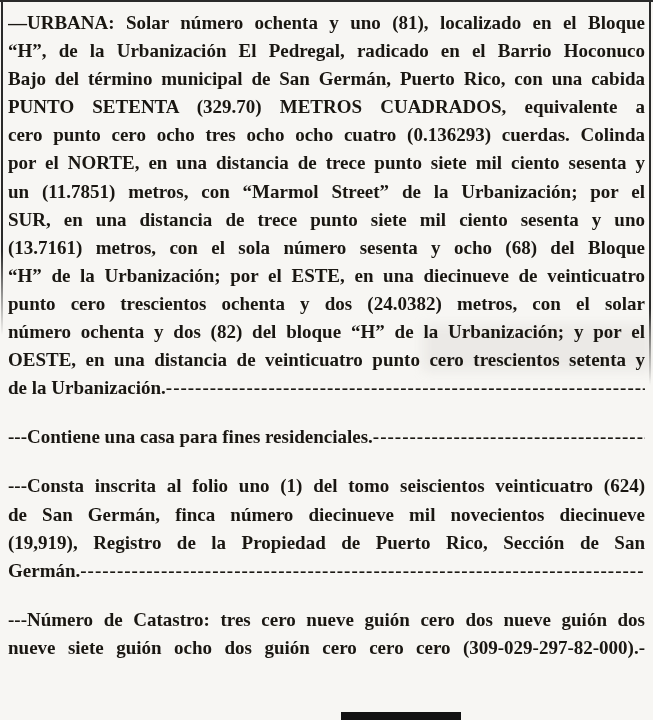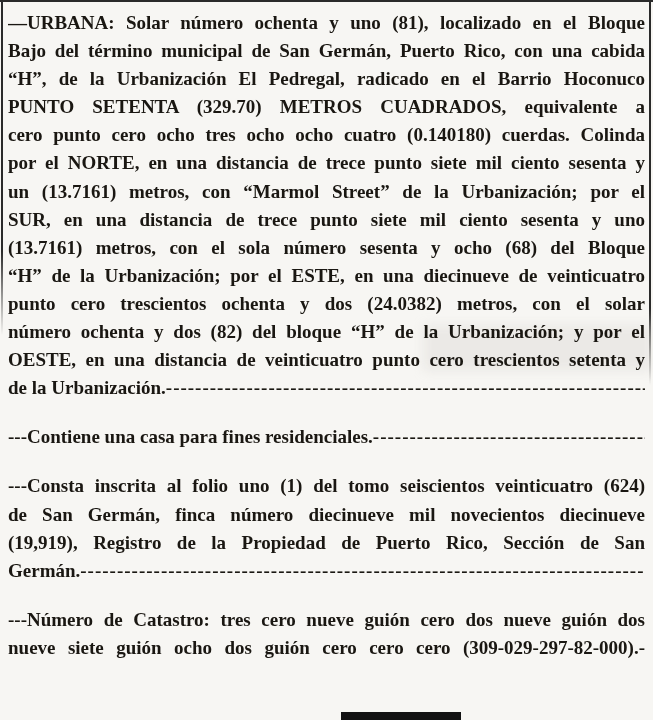--- a/index.html
+++ b/index.html
@@ -76,8 +76,8 @@
   <div class="textblock" id="textblock">
       <div class="para">
         <div class="line">—URBANA: Solar número ochenta y uno (81), localizado en el Bloque</div>
+        <div class="line">“H”, de la Urbanización El Pedregal, radicado en el Barrio Hoconuco</div>
         <div class="line">Bajo del término municipal de San Germán, Puerto Rico, con una cabida</div>
-        <div class="line">“H”, de la Urbanización El Pedregal, radicado en el Barrio Hoconuco</div>
         <div class="line">PUNTO SETENTA (329.70) METROS CUADRADOS, equivalente a</div>
         <div class="line">cero punto cero ocho tres ocho ocho cuatro (0.140180) cuerdas. Colinda</div>
         <div class="line">por el NORTE, en una distancia de trece punto siete mil ciento sesenta y</div>

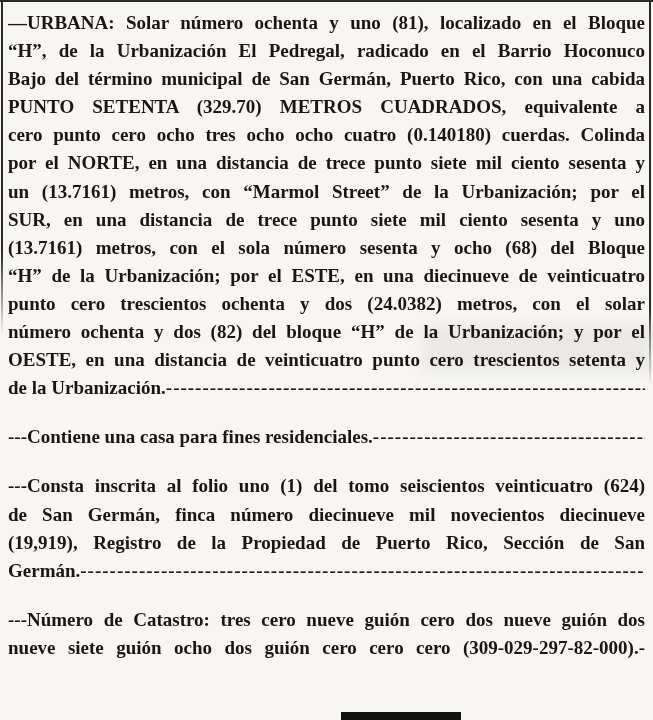--- a/index.html
+++ b/index.html
@@ -79,7 +79,7 @@
         <div class="line">“H”, de la Urbanización El Pedregal, radicado en el Barrio Hoconuco</div>
         <div class="line">Bajo del término municipal de San Germán, Puerto Rico, con una cabida</div>
         <div class="line">PUNTO SETENTA (329.70) METROS CUADRADOS, equivalente a</div>
-        <div class="line">cero punto cero ocho tres ocho ocho cuatro (0.140180) cuerdas. Colinda</div>
+        <div class="line">cero punto cero ocho tres ocho ocho cuatro (0.136293) cuerdas. Colinda</div>
         <div class="line">por el NORTE, en una distancia de trece punto siete mil ciento sesenta y</div>
         <div class="line">un (13.7161) metros, con “Marmol Street” de la Urbanización; por el</div>
         <div class="line">SUR, en una distancia de trece punto siete mil ciento sesenta y uno</div>

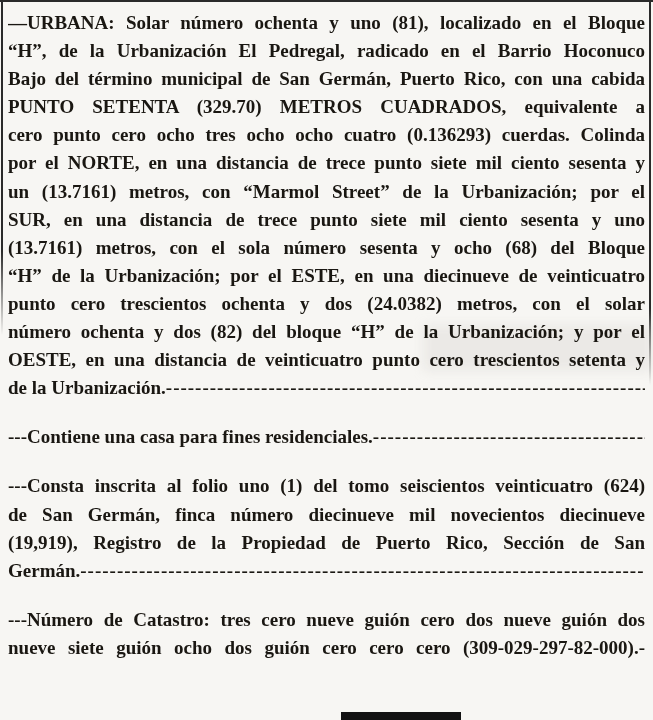--- a/index.html
+++ b/index.html
@@ -81,7 +81,7 @@
         <div class="line">PUNTO SETENTA (329.70) METROS CUADRADOS, equivalente a</div>
         <div class="line">cero punto cero ocho tres ocho ocho cuatro (0.136293) cuerdas. Colinda</div>
         <div class="line">por el NORTE, en una distancia de trece punto siete mil ciento sesenta y</div>
-        <div class="line">un (13.7161) metros, con “Marmol Street” de la Urbanización; por el</div>
+        <div class="line">un (11.7851) metros, con “Marmol Street” de la Urbanización; por el</div>
         <div class="line">SUR, en una distancia de trece punto siete mil ciento sesenta y uno</div>
         <div class="line">(13.7161) metros, con el sola número sesenta y ocho (68) del Bloque</div>
         <div class="line">“H” de la Urbanización; por el ESTE, en una diecinueve de veinticuatro</div>

